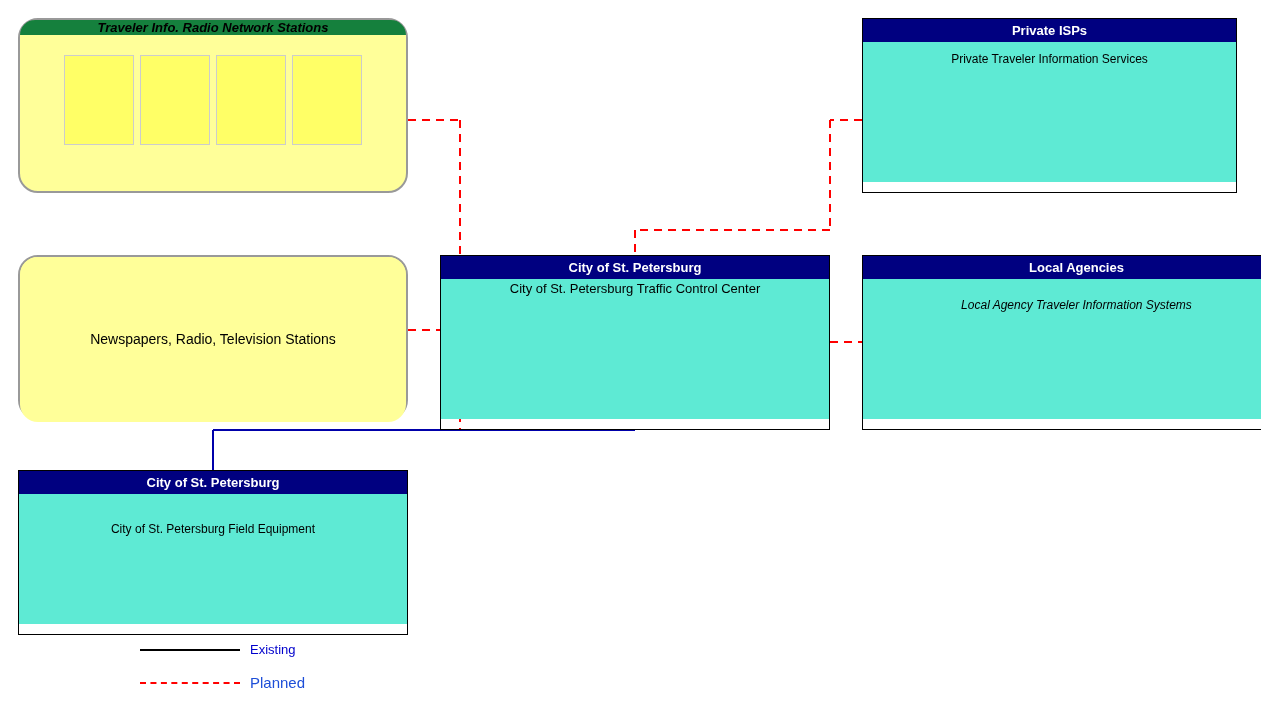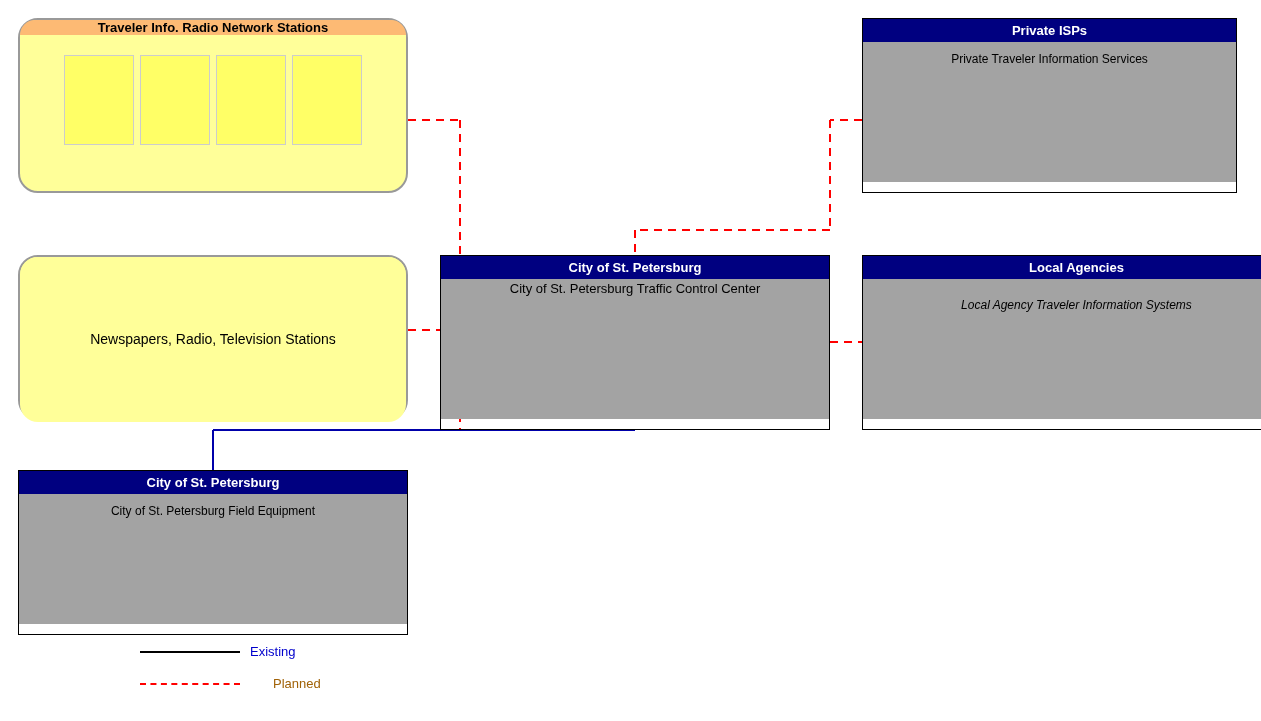--- a/index.html
+++ b/index.html
@@ -125,7 +125,7 @@
   </svg>
 
   <div class="node node-yellow" style="left:18px; top:18px; width:390px; height:175px;">
-    <div class="node-header-yellow" style="padding:0; border-radius:18px 18px 0 0; background:#fdba74; font-size:13px; font-weight:bold; text-align:center;">Traveler Info. Radio Network Stations</div>
+    <div class="node-header-yellow" style="padding:0; border-radius:18px 18px 0 0; background:#15803d; font-size:13px; font-weight:bold; text-align:center;font-style:italic;">Traveler Info. Radio Network Stations</div>
     <div style="display:flex; flex-direction:row; gap:6px; padding:10px; background:#ffff99; border-radius:0 0 18px 18px; height:130px; align-items:center; justify-content:center;">
       <div style="width:70px; height:90px; background:#ffff66; border:1px solid #ccc;"></div>
       <div style="width:70px; height:90px; background:#ffff66; border:1px solid #ccc;"></div>

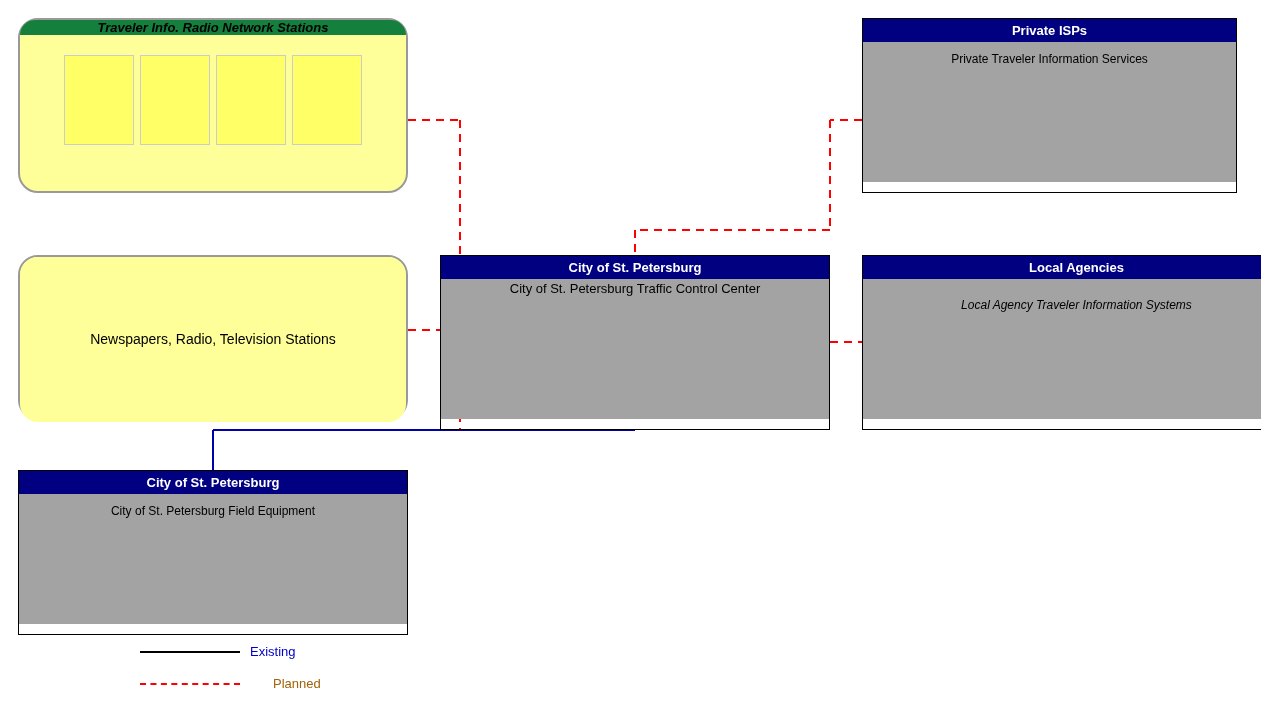--- a/index.html
+++ b/index.html
@@ -38,7 +38,7 @@
       font-size: 12px;
       text-align: center;
       color: #000;
-      background: #a3a3a3;
+      background: #5eead4;
     }
 
     

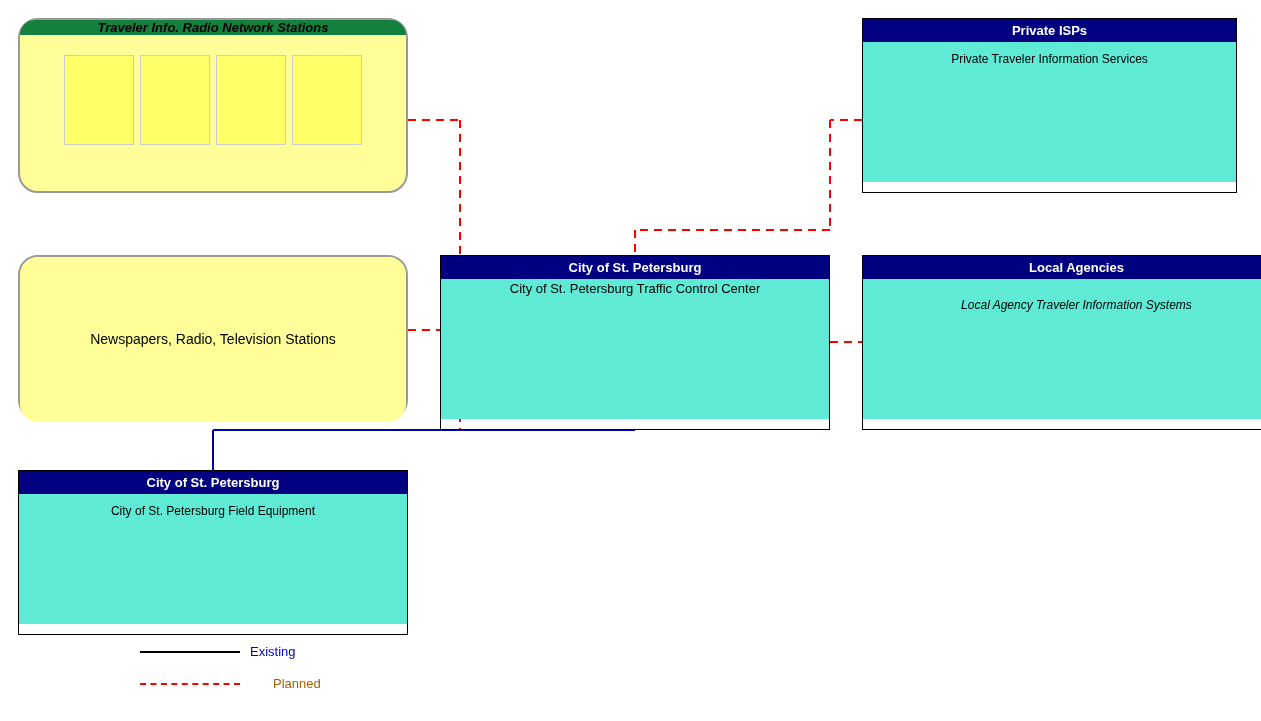--- a/index.html
+++ b/index.html
@@ -157,7 +157,7 @@
 
   <div class="node" style="left:18px; top:470px; width:390px; height:165px;">
     <div class="node-header header-dark-blue">City of St. Petersburg</div>
-    <div class="node-body" style="height:130px; display:flex; align-items:flex-start; justify-content:center; padding-top:10px;">City of St. Petersburg Field Equipment</div>
+    <div class="node-body" style="height:130px; display:flex; align-items:flex-start; justify-content:center; padding-top:28px;">City of St. Petersburg Field Equipment</div>
   </div>
 
   <div class="legend">

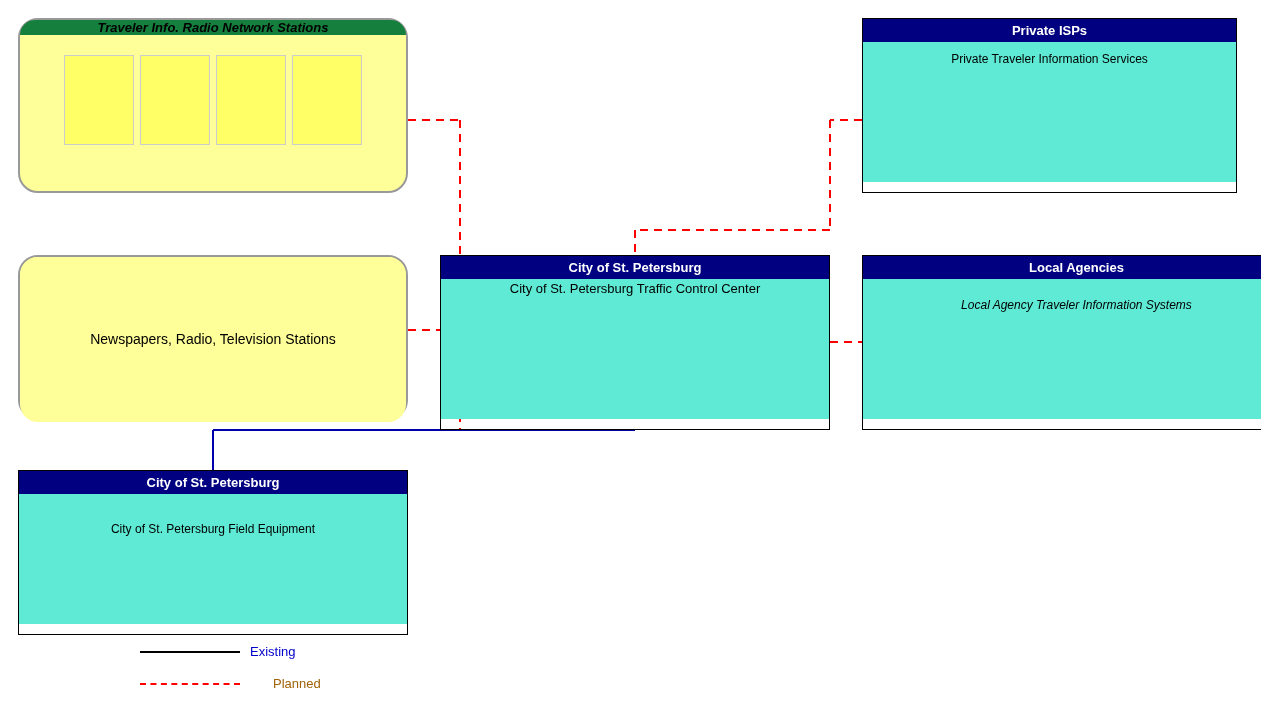--- a/index.html
+++ b/index.html
@@ -94,9 +94,8 @@
     }
 
     .legend-label-planned {
-      color: #a16207;
-      font-size: 13px;
-      margin-left: 23px;
+      color: #1d4ed8;
+      font-size: 15px;
     }
   </style>
 </head>

